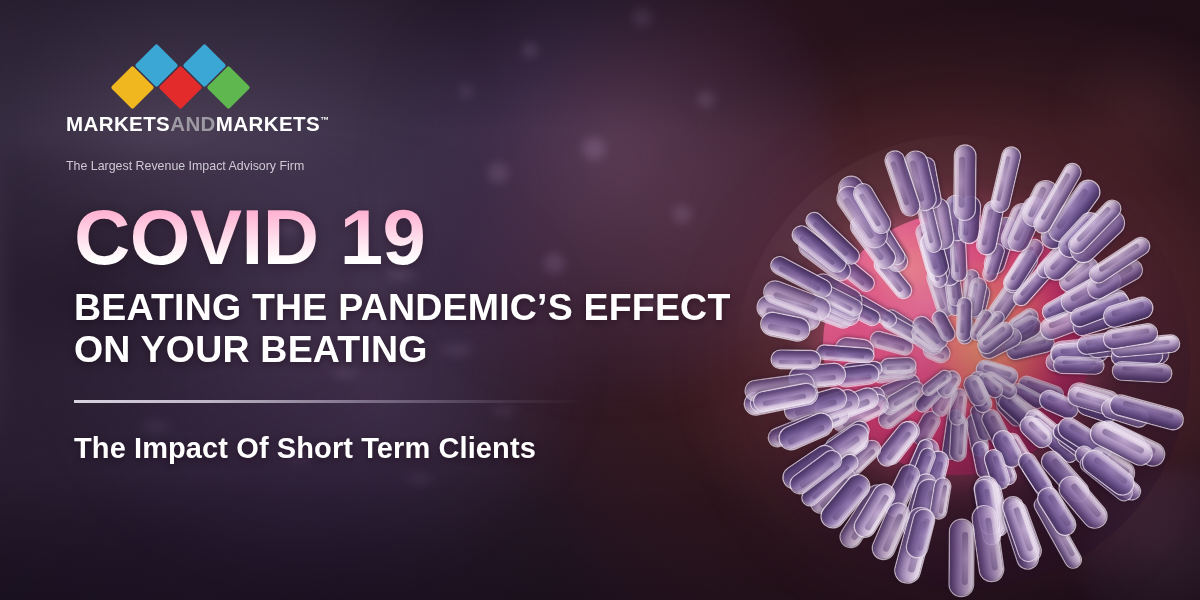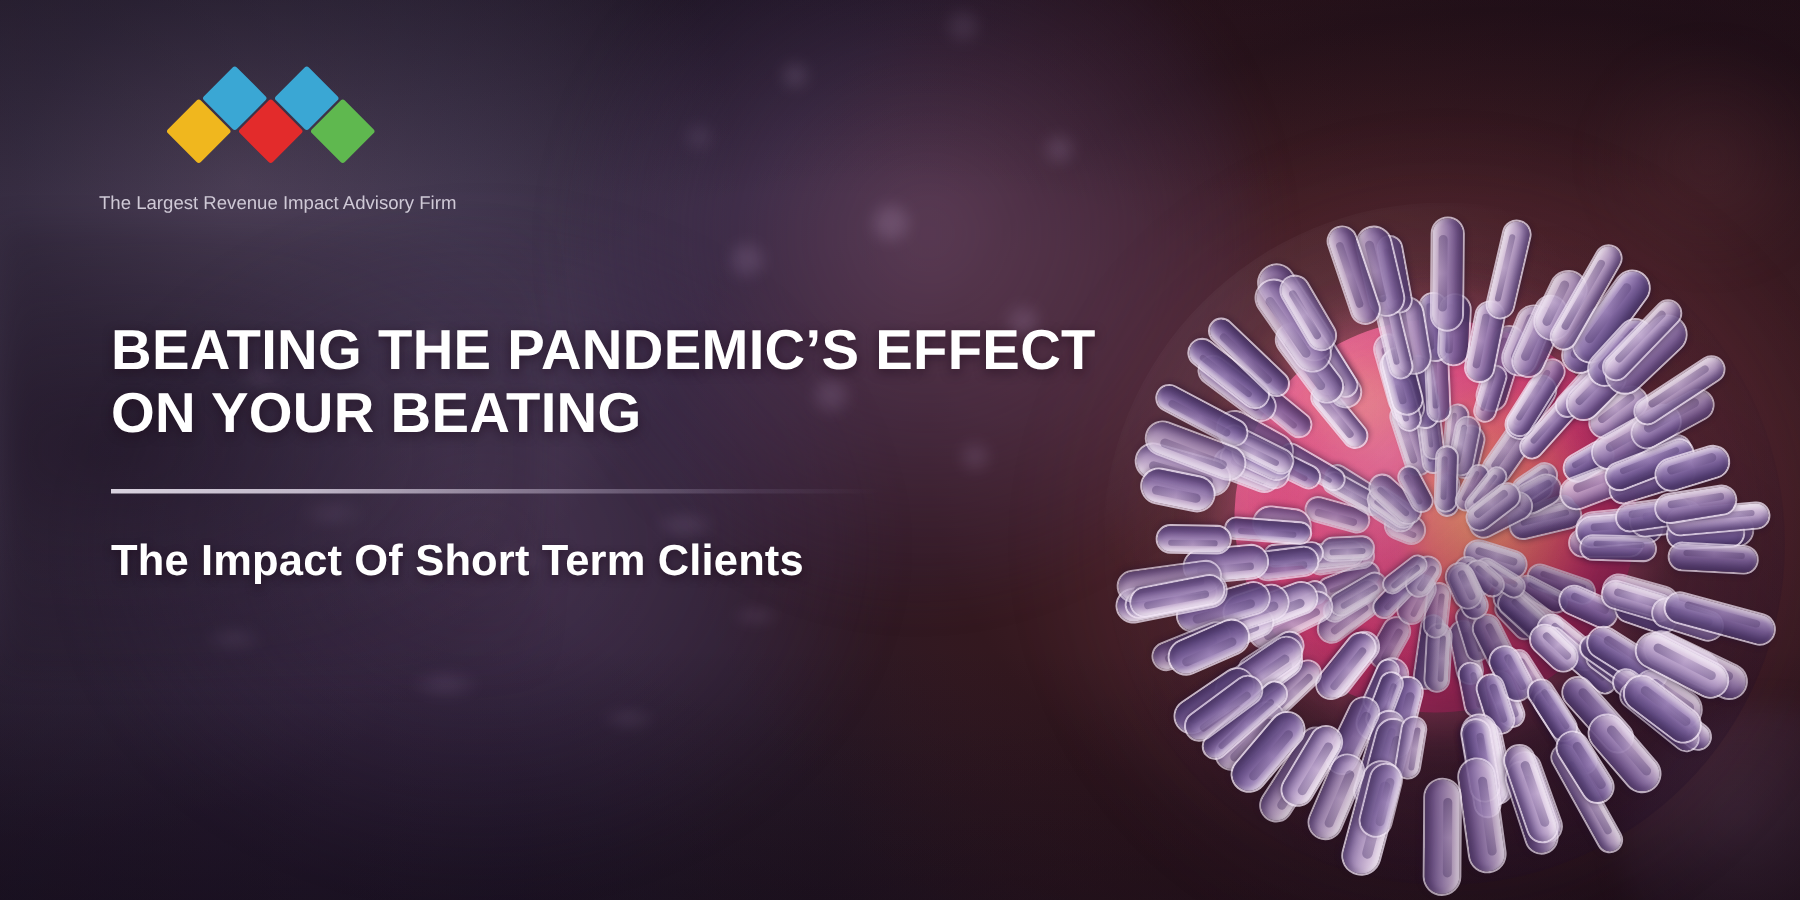--- a/index.html
+++ b/index.html
@@ -538,6 +538,7 @@
       <span class="dia d4" style="background: rgb(58, 167, 212);"></span>
       <span class="dia d5" style="background: rgb(95, 184, 79);"></span>
     </div>
+    <div class="logo-word"><span>MARKETS</span><span class="and">AND</span><span>MARKETS</span><span class="tm">™</span></div>
     <div class="logo-tag">The Largest Revenue Impact Advisory Firm</div>
   </div>
 

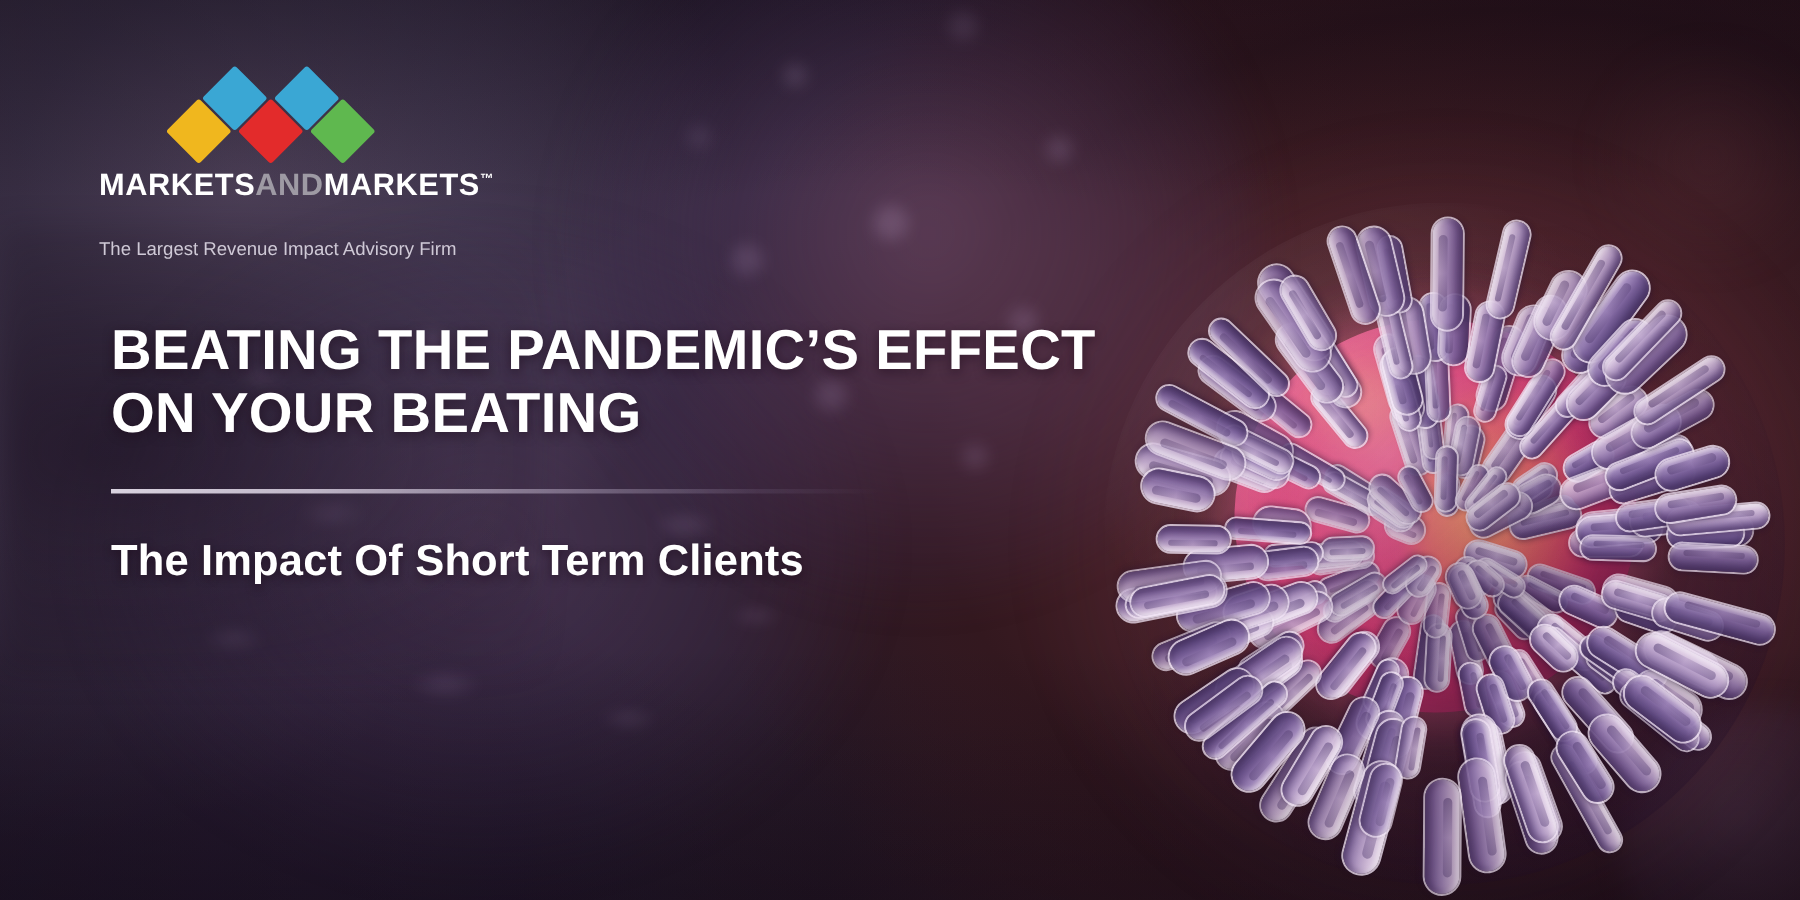--- a/index.html
+++ b/index.html
@@ -543,6 +543,7 @@
   </div>
 
   <div class="copy">
+    <h1 class="title">COVID 19</h1>
     <div class="subtitle">
       <span class="line">BEATING THE PANDEMIC’S</span>
       <span class="line">EFFECT ON YOUR BEATING</span>

